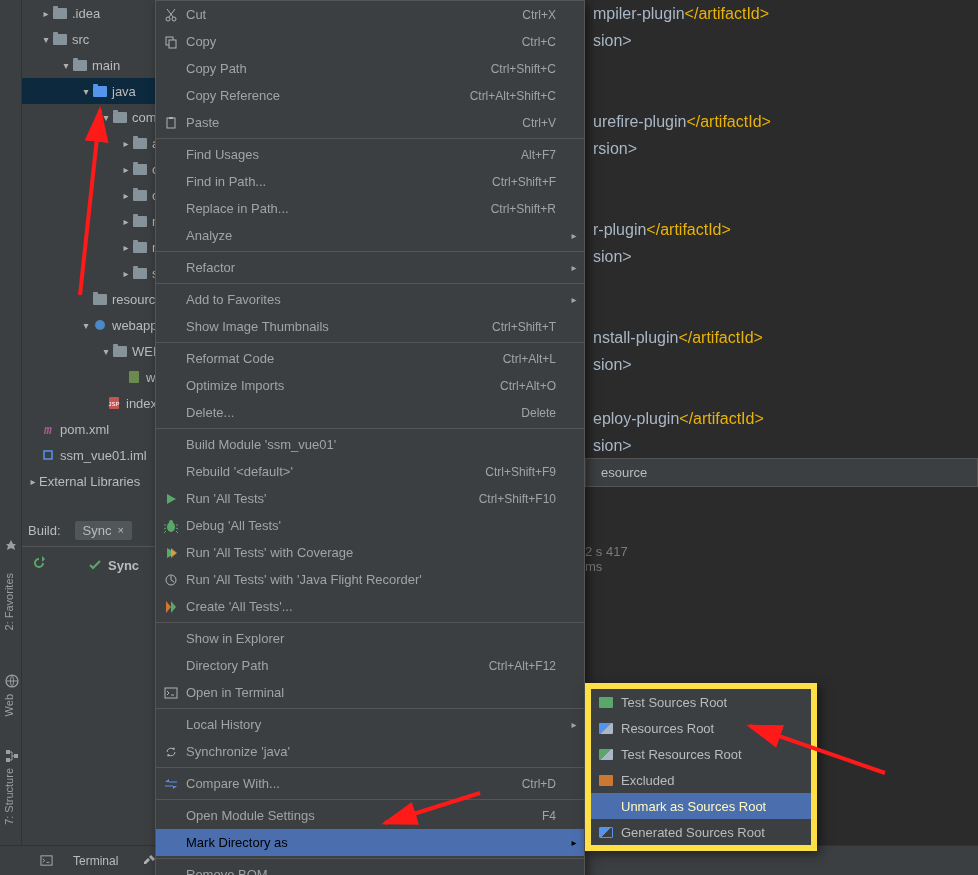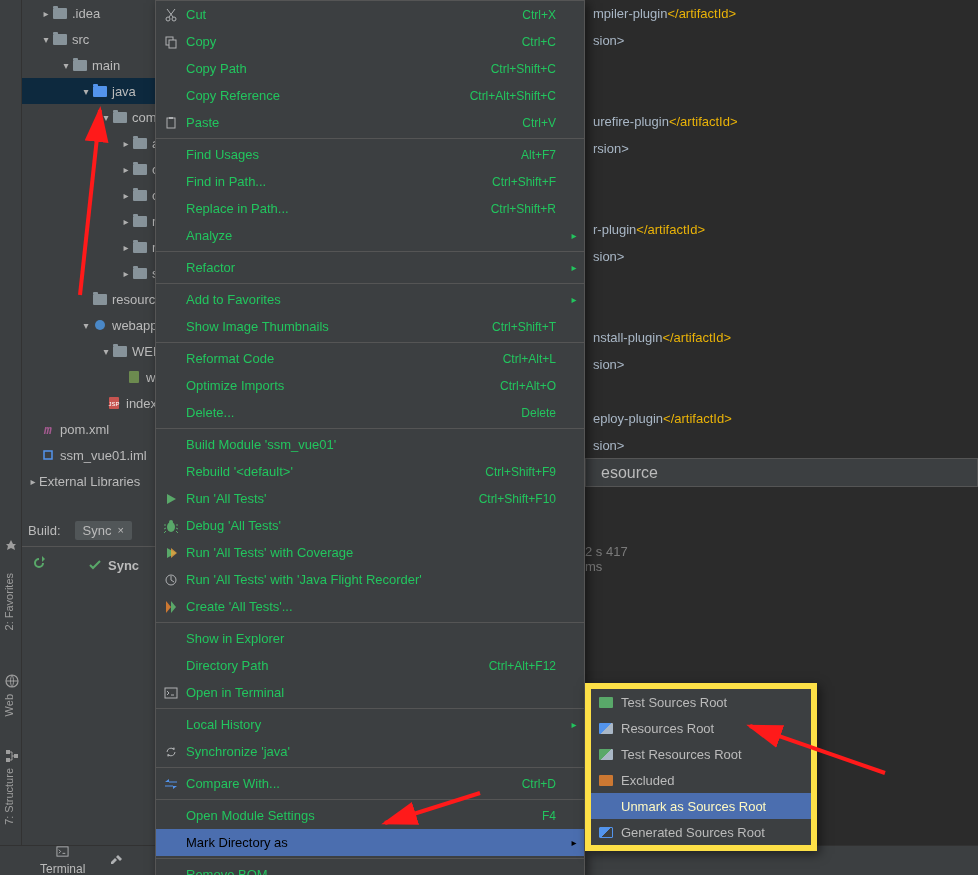--- a/index.html
+++ b/index.html
@@ -20,7 +20,7 @@
     .folder-icon.blue::before { background: #5394ec; }
     
     .context-menu { position: absolute; left: 155px; top: 0; width: 430px; background: #3c3f41; border: 1px solid #555; box-shadow: 3px 3px 10px rgba(0,0,0,.5); z-index: 100; }
-    .menu-item { display: flex; align-items: center; height: 27px; font-size: 13px; color: #22c55e; cursor: pointer; position: relative; }
+    .menu-item { display: flex; align-items: center; height: 27px; font-size: 13px; color: #a3a3a3; cursor: pointer; position: relative; }
     .menu-item.sel { background: #4b6eaf; color: #000000; }
     .menu-icon-col { width: 30px; display: flex; justify-content: center; }
     .menu-lbl { flex: 1; }

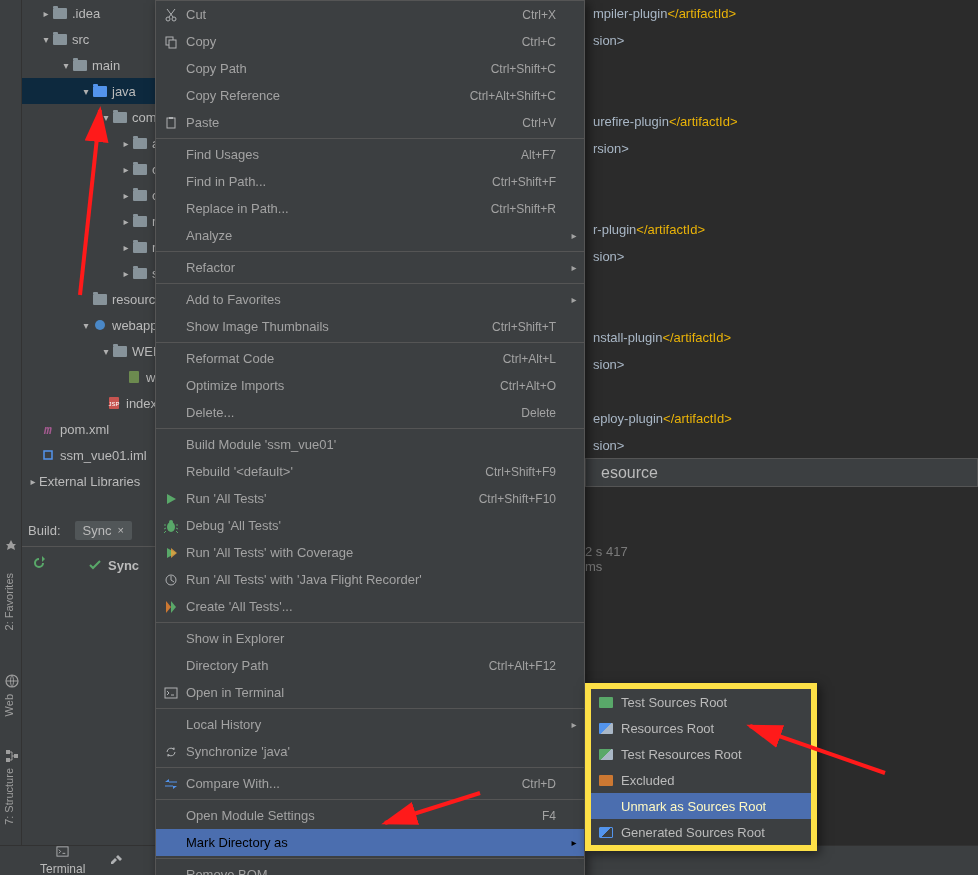--- a/index.html
+++ b/index.html
@@ -33,7 +33,7 @@
     .sub-item.sel { background: #4b6eaf; color: #fef9c3; }
     .sub-icon-col { width: 30px; display: flex; justify-content: center; }
     
-    .editor { position: absolute; left: 585px; top: 0; right: 0; height: 460px; background: #2b2b2b; font-family: "Consolas", monospace; font-size: 13px; padding: 0 8px; overflow: hidden; }
+    .editor { position: absolute; left: 585px; top: 0; right: 0; height: 460px; background: #2b2b2b; font-family: "Consolas", monospace; font-size: 16px; padding: 0 8px; overflow: hidden; }
     .ed-line { height: 27px; display: flex; align-items: center; color: #a9b7c6; white-space: nowrap; }
     .tag-close { color: #eab308; }
     .txt { color: #a9b7c6; }

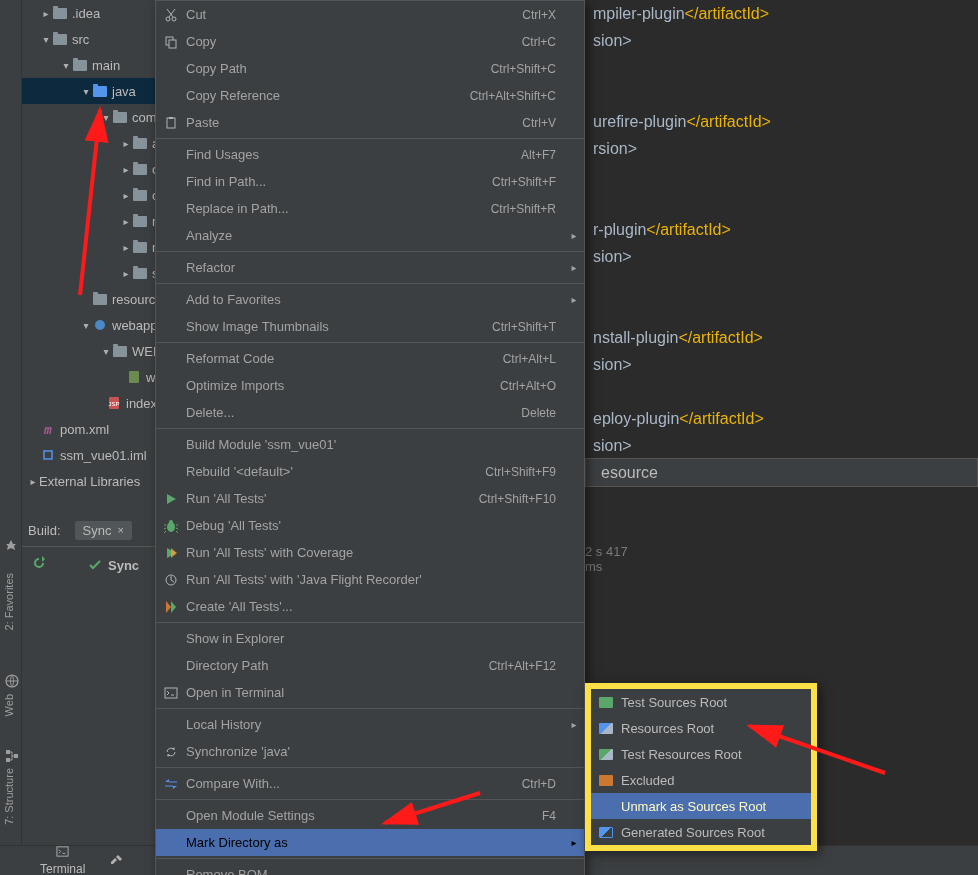--- a/index.html
+++ b/index.html
@@ -38,7 +38,7 @@
     .tag-close { color: #eab308; }
     .txt { color: #a9b7c6; }
     
-    .lower-tab { position: absolute; left: 585px; top: 458px; height: 29px; right: 0; background: #3c3f41; border: 1px solid #555; display: flex; align-items: center; padding-left: 15px; font-size: 16px; }
+    .lower-tab { position: absolute; left: 585px; top: 458px; height: 29px; right: 0; background: #3c3f41; border: 1px solid #555; display: flex; align-items: center; padding-left: 15px; font-size: 13px; }
     .build-output { position: absolute; left: 585px; top: 488px; right: 0; height: 100px; background: #2b2b2b; }
     .build-hdr { display: flex; align-items: center; height: 28px; padding-left: 6px; color: #bbb; }
     .sync-row { display: flex; align-items: center; padding-left: 10px; height: 24px; }

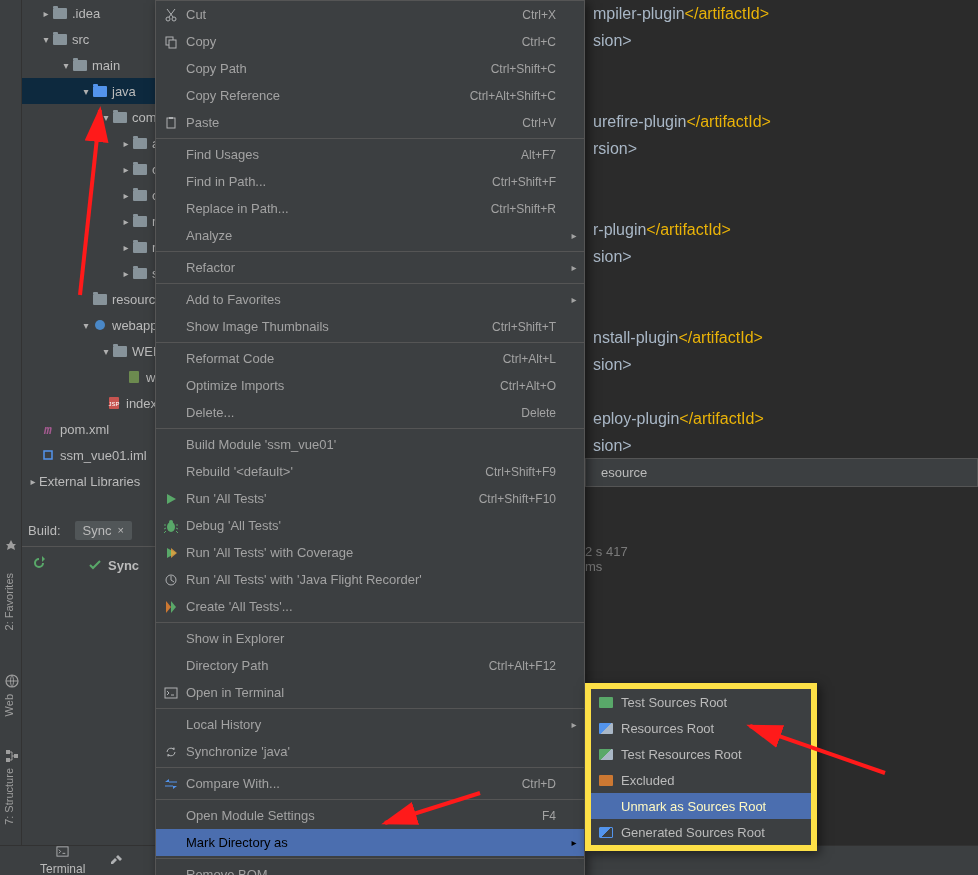--- a/index.html
+++ b/index.html
@@ -44,7 +44,7 @@
     .sync-row { display: flex; align-items: center; padding-left: 10px; height: 24px; }
     
     .bot-bar { position: absolute; left: 0; bottom: 0; width: 978px; height: 30px; background: #3c3f41; border-top: 1px solid #323232; display: flex; align-items: center; padding-left: 40px; font-size: 12px; }
-    .term-btn { display: flex; align-items: center; gap: 4px; cursor: pointer; flex-direction: column; }
+    .term-btn { display: flex; align-items: center; gap: 20px; cursor: pointer; }
     
     .arrow-annot { position: absolute; pointer-events: none; z-index: 200; }
     

